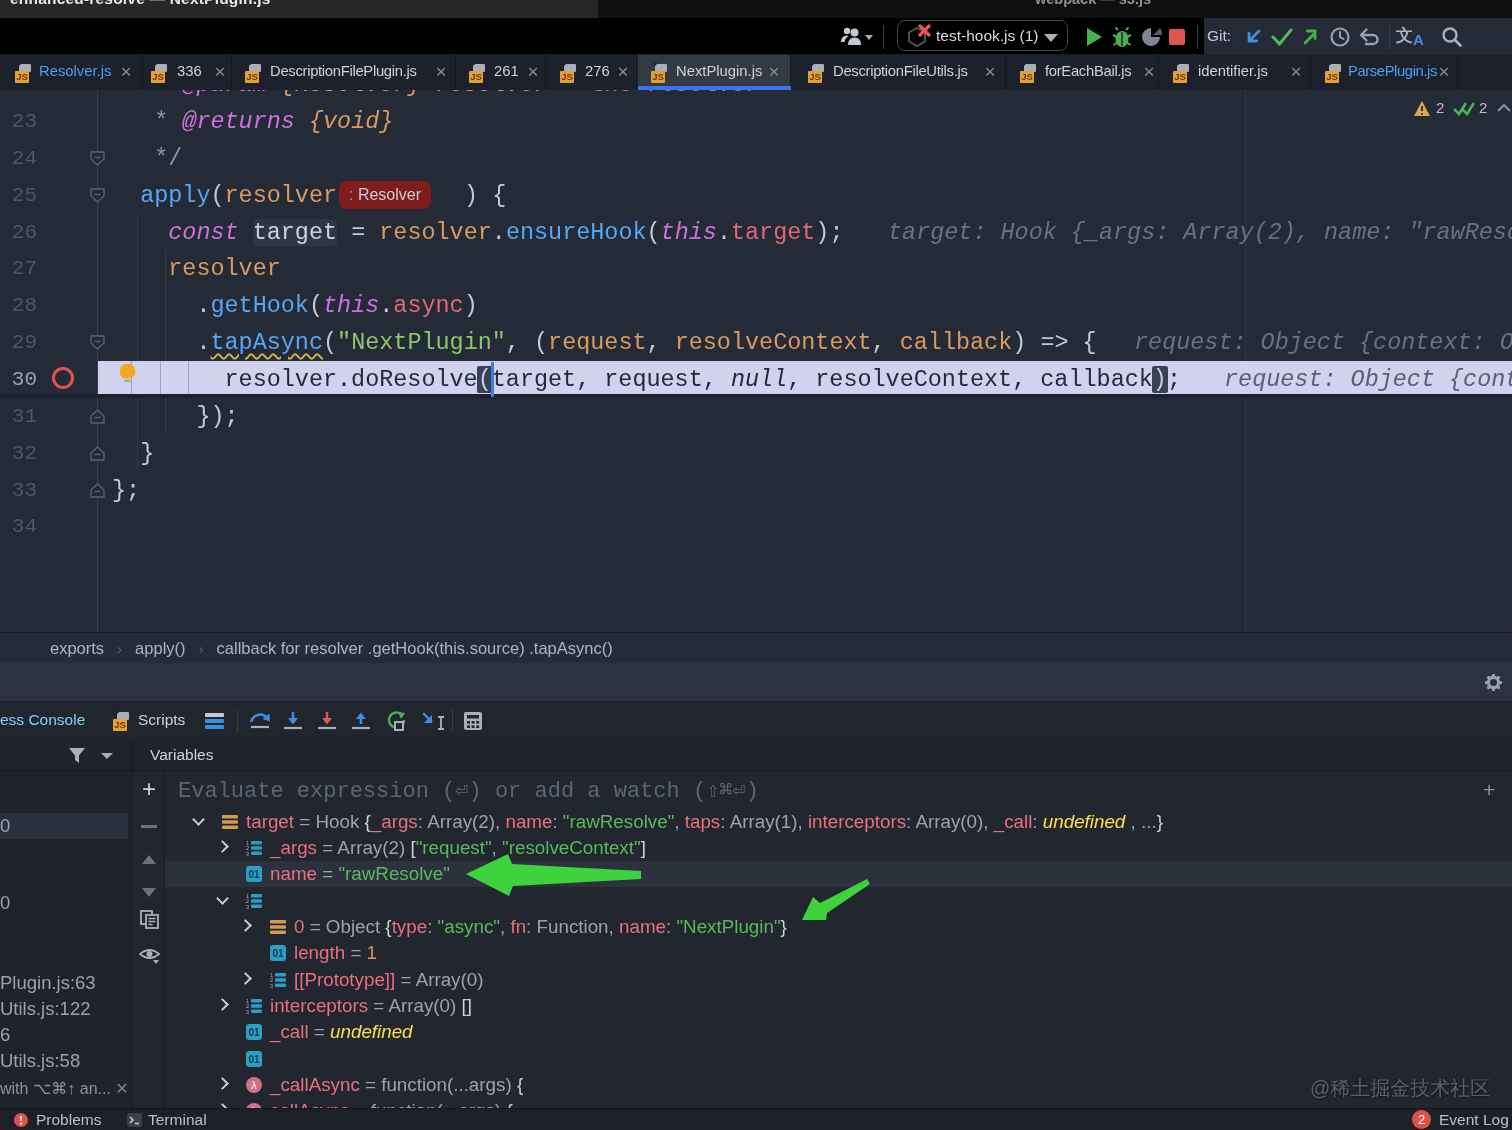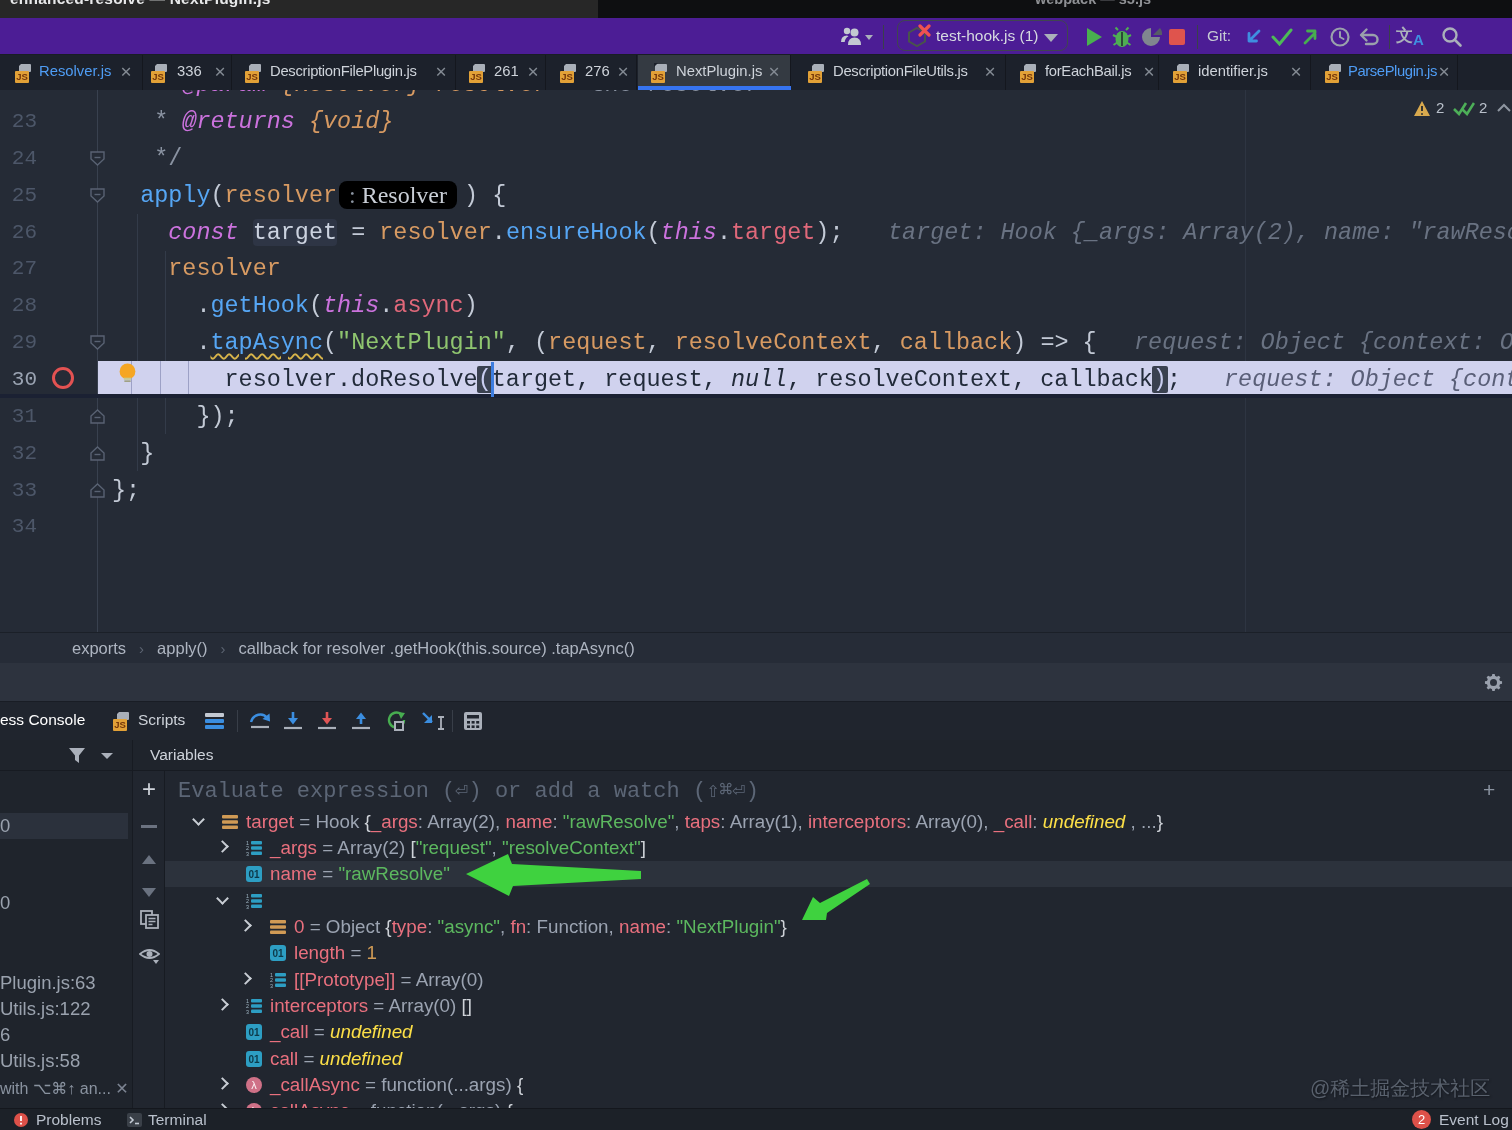--- a/index.html
+++ b/index.html
@@ -12,7 +12,7 @@
   #titleL .t{position:absolute;left:10px;top:-10px;color:#e8e9ea;font-weight:bold;font-size:15.5px;letter-spacing:.2px}
   #titleR .t{position:absolute;left:437px;top:-9px;color:#8e9094;font-weight:bold;font-size:14.5px}
   
-  #toolbar{left:0;top:18px;width:1512px;height:37px;background:#4c1d95;border-bottom:1px solid #191d25}
+  #toolbar{left:0;top:18px;width:1204px;height:37px;background:#000000;border-bottom:1px solid #191d25}
   .vsep{position:absolute;top:7px;width:1px;height:24px;background:#3a404b}
   
   #tabbar{left:0;top:55px;width:1512px;height:35px;background:#1c212b}

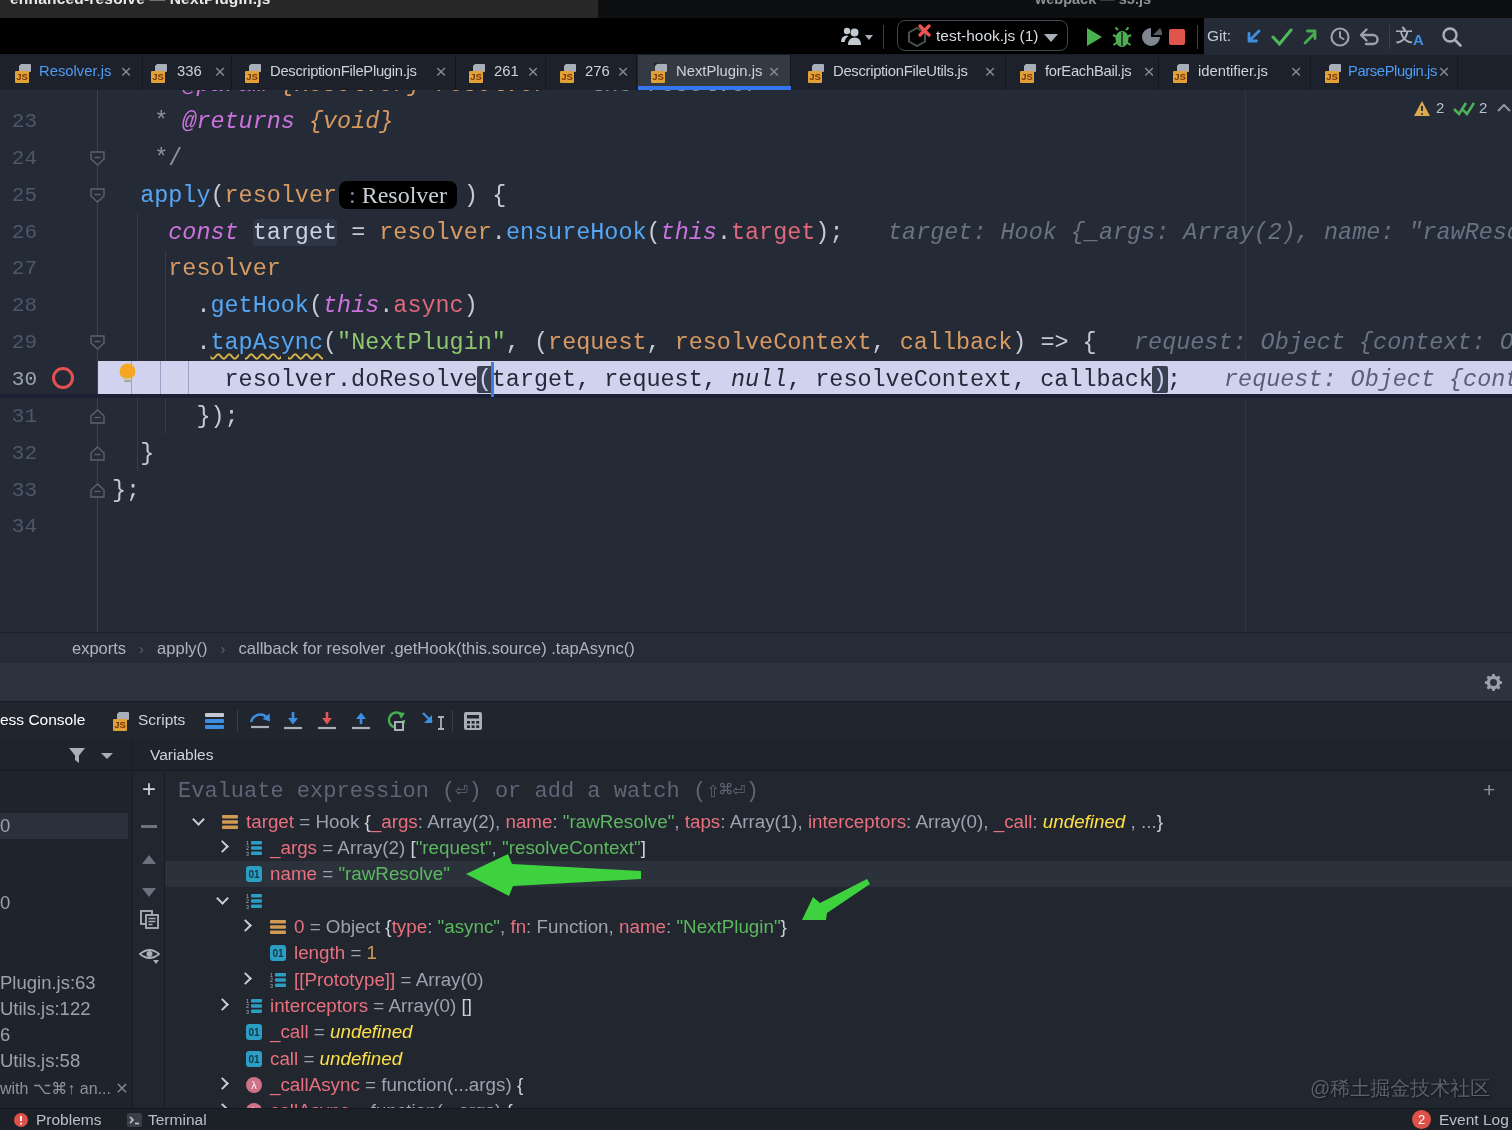--- a/index.html
+++ b/index.html
@@ -49,7 +49,7 @@
   .dkbox{background:#3a4150;color:#c9cdf0;border-radius:2px;padding:0 1px;margin:0 -1px}
   #bpt{position:absolute;left:52px;top:277px;width:22px;height:22px;border:3.5px solid #e35252;border-radius:50%}
   #bulb{position:absolute;left:118px;top:275px}
-  .inlay{position:absolute;background:#000000;color:#c9ced6;border-radius:8px;font-size:24px;line-height:28px;height:28px;padding:0 10px;font-family:Liberation Serif, serif}
+  .inlay{position:absolute;background:#7f1d1d;color:#c9ced6;border-radius:8px;font-size:16px;line-height:28px;height:28px;padding:0 10px;font-family:Liberation Sans, sans-serif}
   .idbox{background:#2e3545;border-radius:4px;color:#ccd3e0}
   .wavy{text-decoration:underline;text-decoration-style:wavy;text-decoration-color:#d8b44a;text-decoration-thickness:1.5px;text-underline-offset:4px}
   

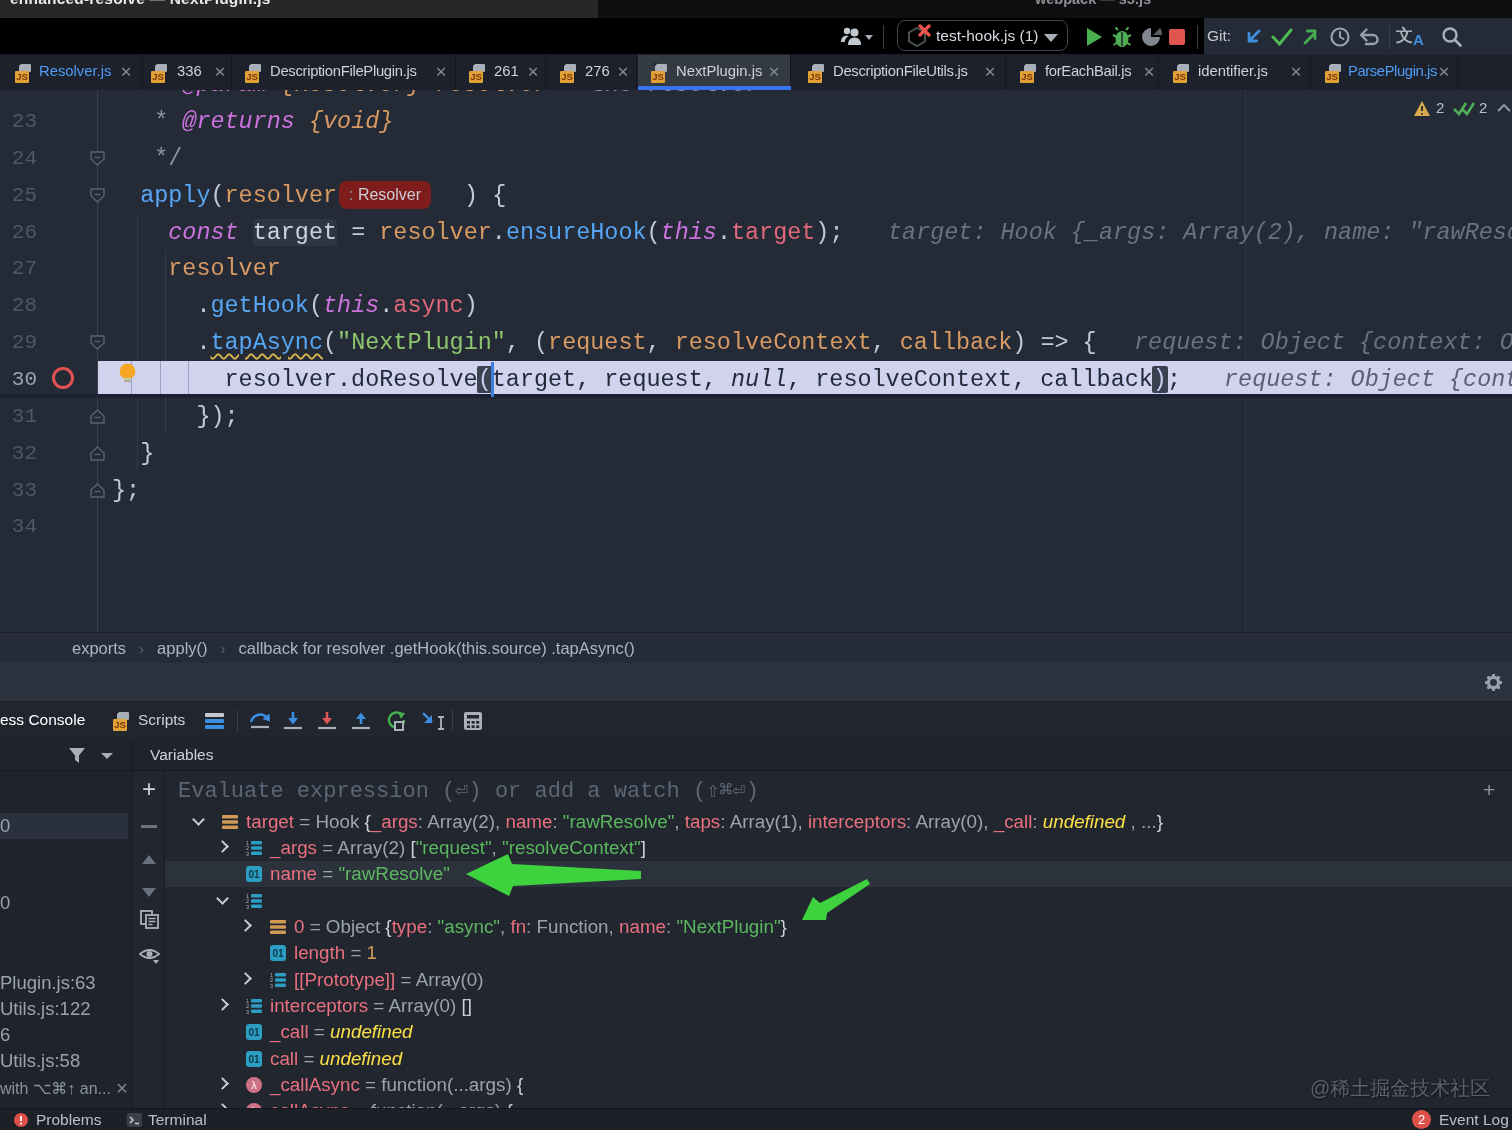--- a/index.html
+++ b/index.html
@@ -339,7 +339,7 @@
       </svg>
   </div>
 </div>
-<div class="abs" id="crumbs"><span style="margin-left:72px">exports</span><span class="sep">›</span><span>apply()</span><span class="sep">›</span><span>callback for resolver .getHook(this.source) .tapAsync()</span></div>
+<div class="abs" id="crumbs"><span style="margin-left:50px">exports</span><span class="sep">›</span><span>apply()</span><span class="sep">›</span><span>callback for resolver .getHook(this.source) .tapAsync()</span></div>
 <div class="abs" id="band">
   <svg style="position:absolute;left:1484px;top:10px" width="19" height="19" viewBox="0 0 19 19">
     <path fill="#9aa1ad" d="M9.5 6 a3.5 3.5 0 1 0 0 7 a3.5 3.5 0 1 0 0 -7 z M8.3 1 h2.4 l.4 2.1 a6.6 6.6 0 0 1 1.8 .75 l1.8 -1.2 l1.7 1.7 l-1.2 1.8 a6.6 6.6 0 0 1 .75 1.8 l2.1 .4 v2.4 l-2.1 .4 a6.6 6.6 0 0 1 -.75 1.8 l1.2 1.8 l-1.7 1.7 l-1.8 -1.2 a6.6 6.6 0 0 1 -1.8 .75 l-.4 2.1 h-2.4 l-.4 -2.1 a6.6 6.6 0 0 1 -1.8 -.75 l-1.8 1.2 l-1.7 -1.7 l1.2 -1.8 a6.6 6.6 0 0 1 -.75 -1.8 l-2.1 -.4 v-2.4 l2.1 -.4 a6.6 6.6 0 0 1 .75 -1.8 l-1.2 -1.8 l1.7 -1.7 l1.8 1.2 a6.6 6.6 0 0 1 1.8 -.75 z"></path>

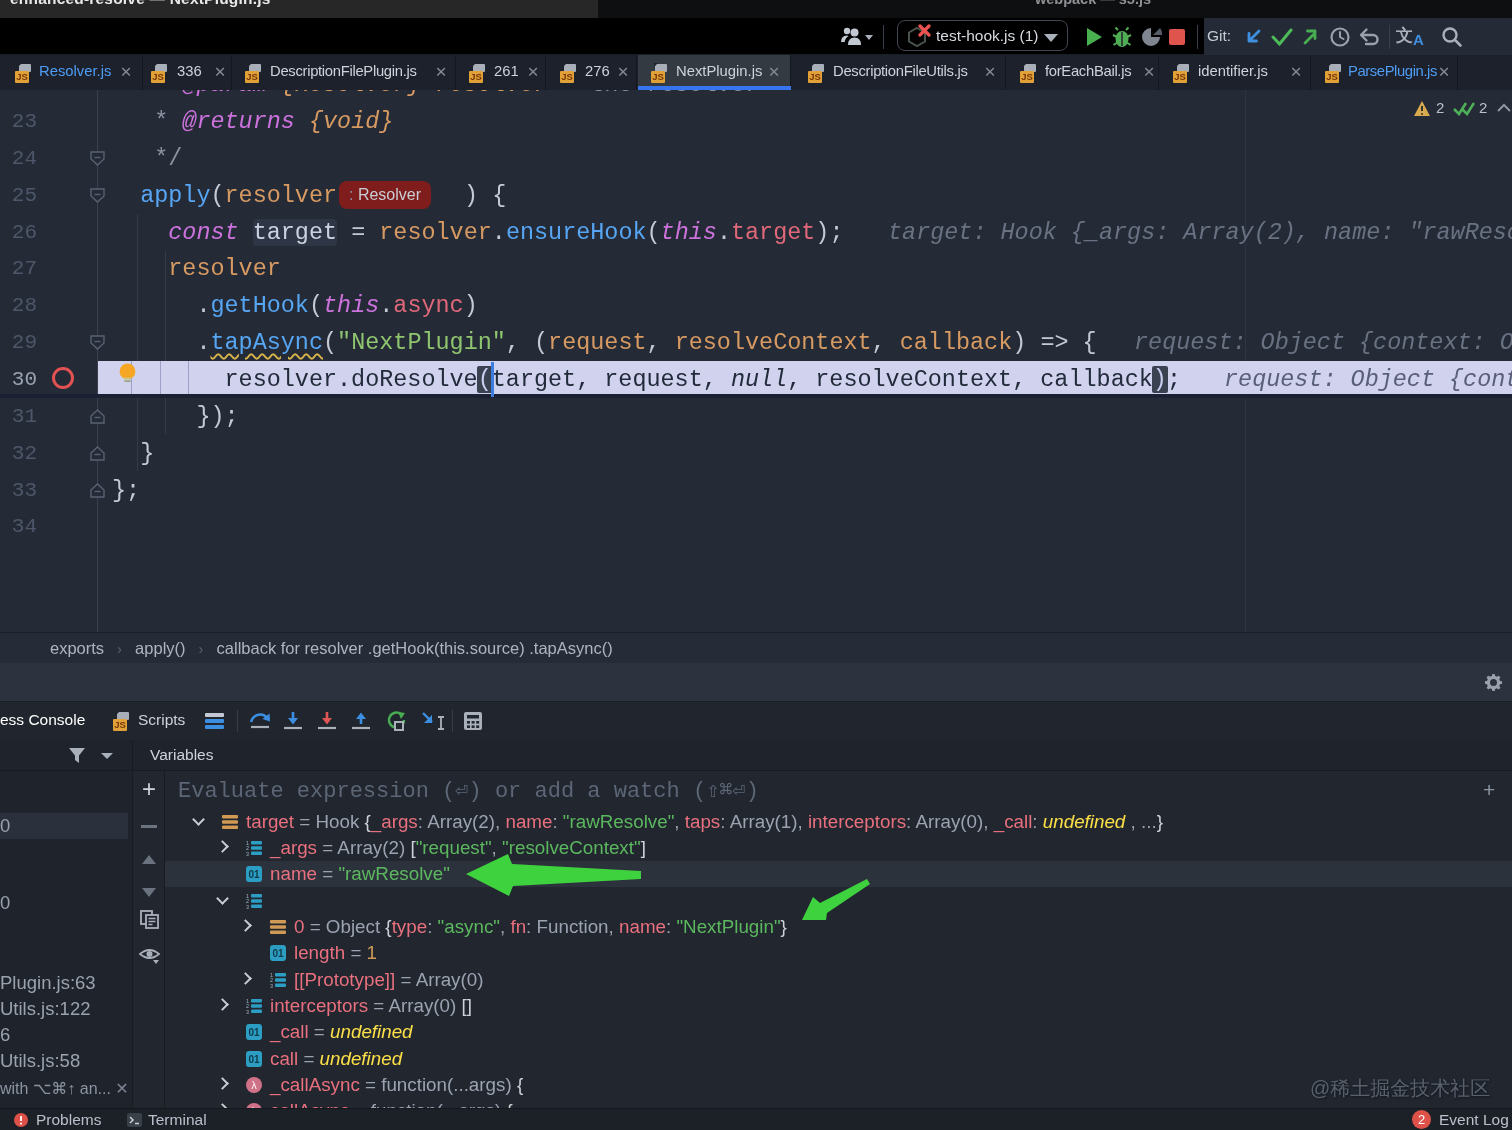--- a/index.html
+++ b/index.html
@@ -346,7 +346,7 @@
   </svg>
 </div>
 <div class="abs" id="dtools">
-  <span style="position:absolute;left:0;top:9px;color:#ffffff">ess Console</span>
+  <span style="position:absolute;left:0;top:9px;color:#7dd3fc">ess Console</span>
   <div class="jsic" style="left:113px;top:10px">
       <div class="page"></div>
       <div class="sq">JS</div>

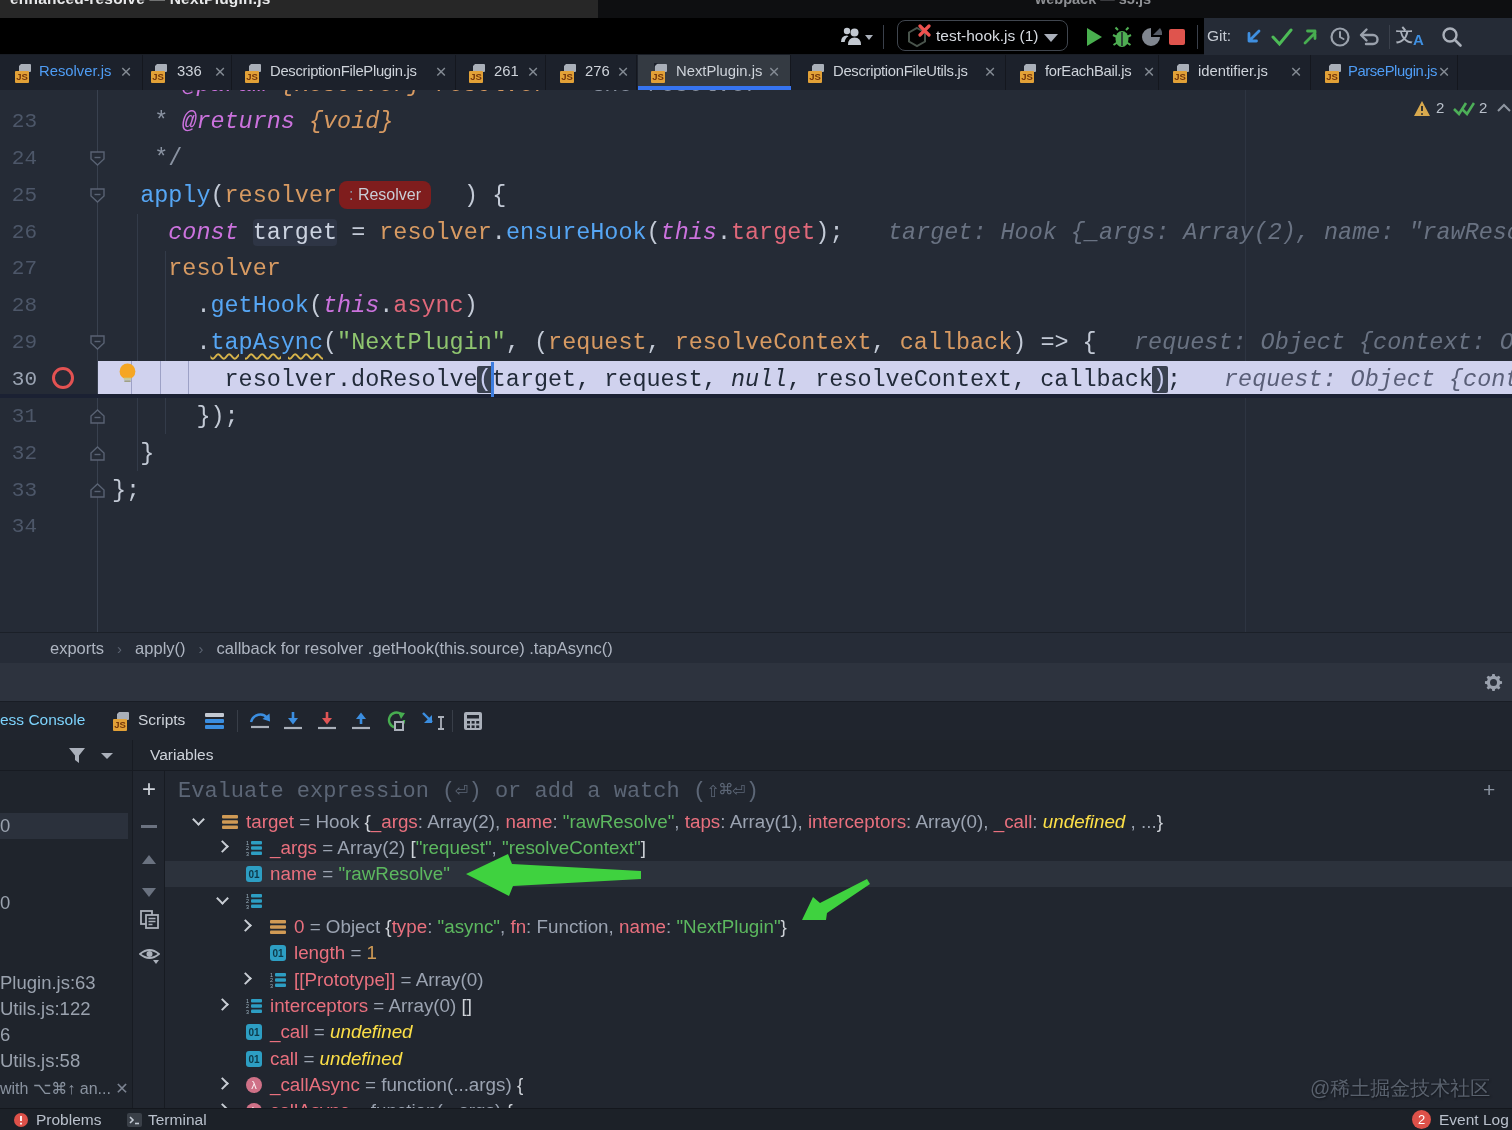--- a/index.html
+++ b/index.html
@@ -556,7 +556,6 @@
   <div class="trow" style="top:196px;padding-left:129px"><span class="k">[[Prototype]]</span> = Array(0)</div>
   <div class="trow" style="top:222px;padding-left:105px"><span class="k">interceptors</span> = Array(0) <span class="w">[]</span></div>
   <div class="trow" style="top:248px;padding-left:105px"><span class="k">_call</span> = <span class="u">undefined</span></div>
-  <div class="trow" style="top:275px;padding-left:105px"><span class="k">call</span> = <span class="u">undefined</span></div>
   <div class="trow" style="top:301px;padding-left:105px"><span class="k">_callAsync</span> = function(...args) <span class="w">{</span></div>
   <div class="trow" style="top:327px;padding-left:105px"><span class="k">callAsync</span> = function(...args) <span class="w">{</span></div>
 </div>

